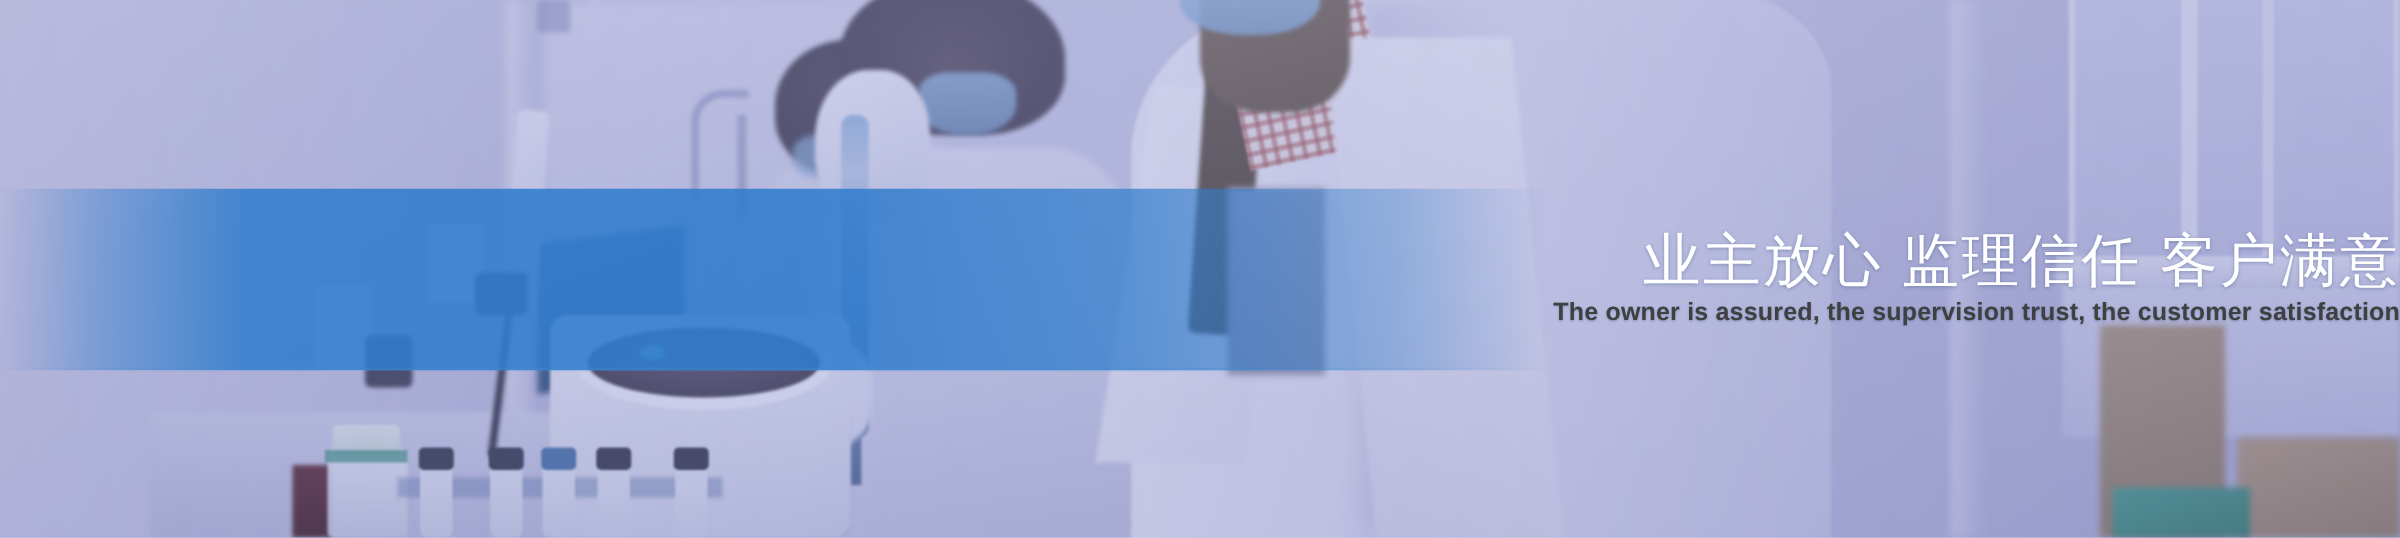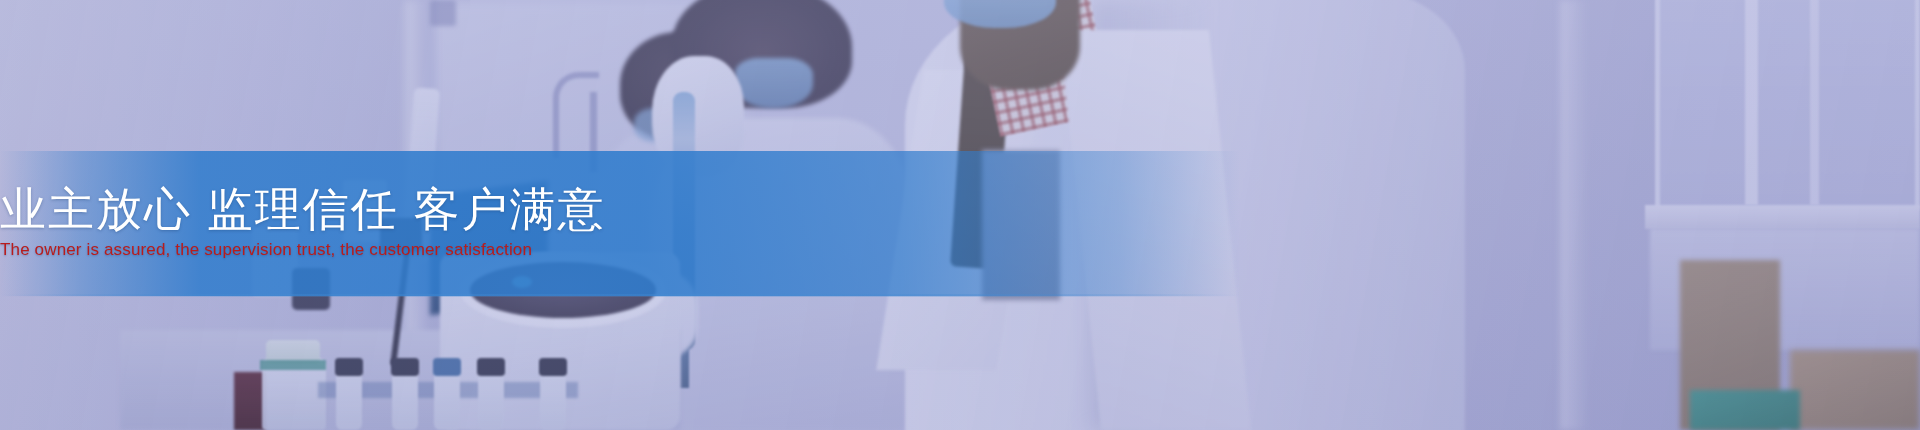--- a/index.html
+++ b/index.html
@@ -348,7 +348,7 @@
     width:1920px; height:145px;
     display:flex;
     flex-direction:column;
-    align-items:flex-start;
+    align-items:flex-end;
     justify-content:center;
     gap:6px;
   }

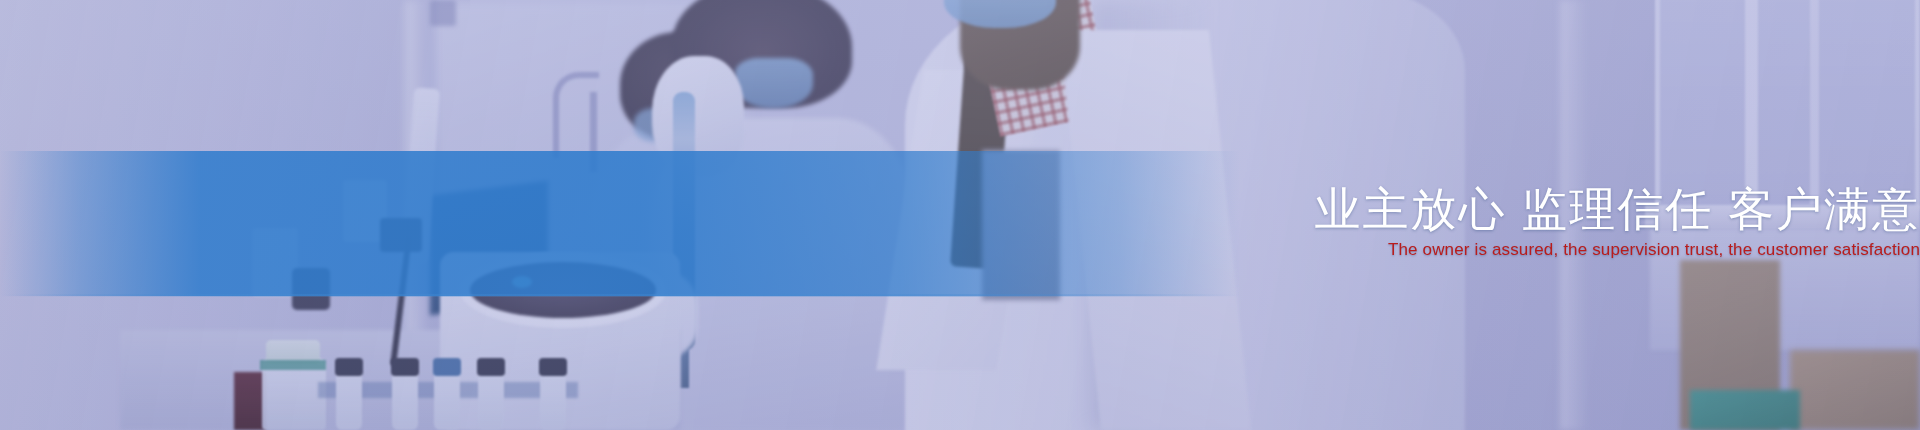--- a/index.html
+++ b/index.html
@@ -364,11 +364,11 @@
   }
 
   .subline {
-    color:#b91c1c;
-    font-size:17px;
+    color:#404040;
+    font-size:20px;
     line-height:1.2;
     letter-spacing:.15px;
-    font-weight:400;
+    font-weight:700;
     white-space:nowrap;
     text-shadow:0 1px 2px rgba(25,60,110,.32);
   }

